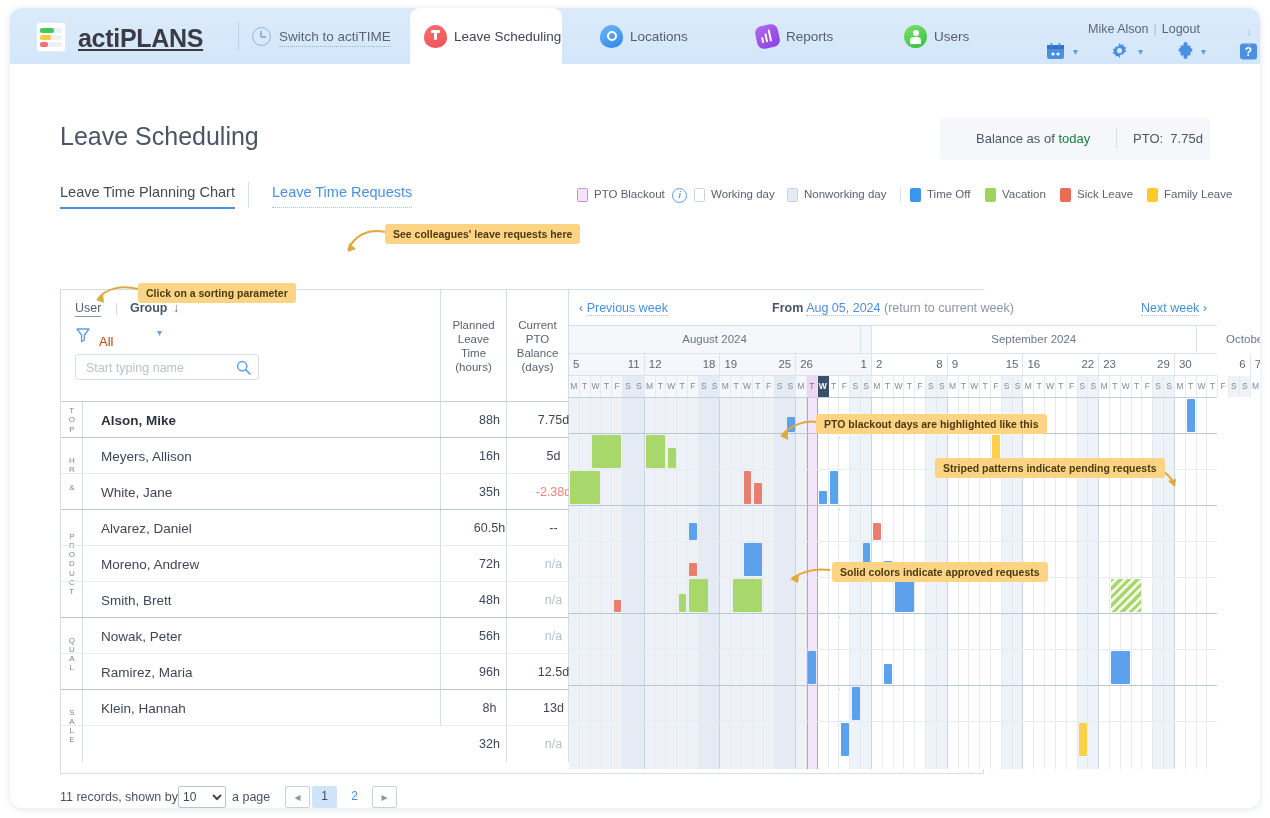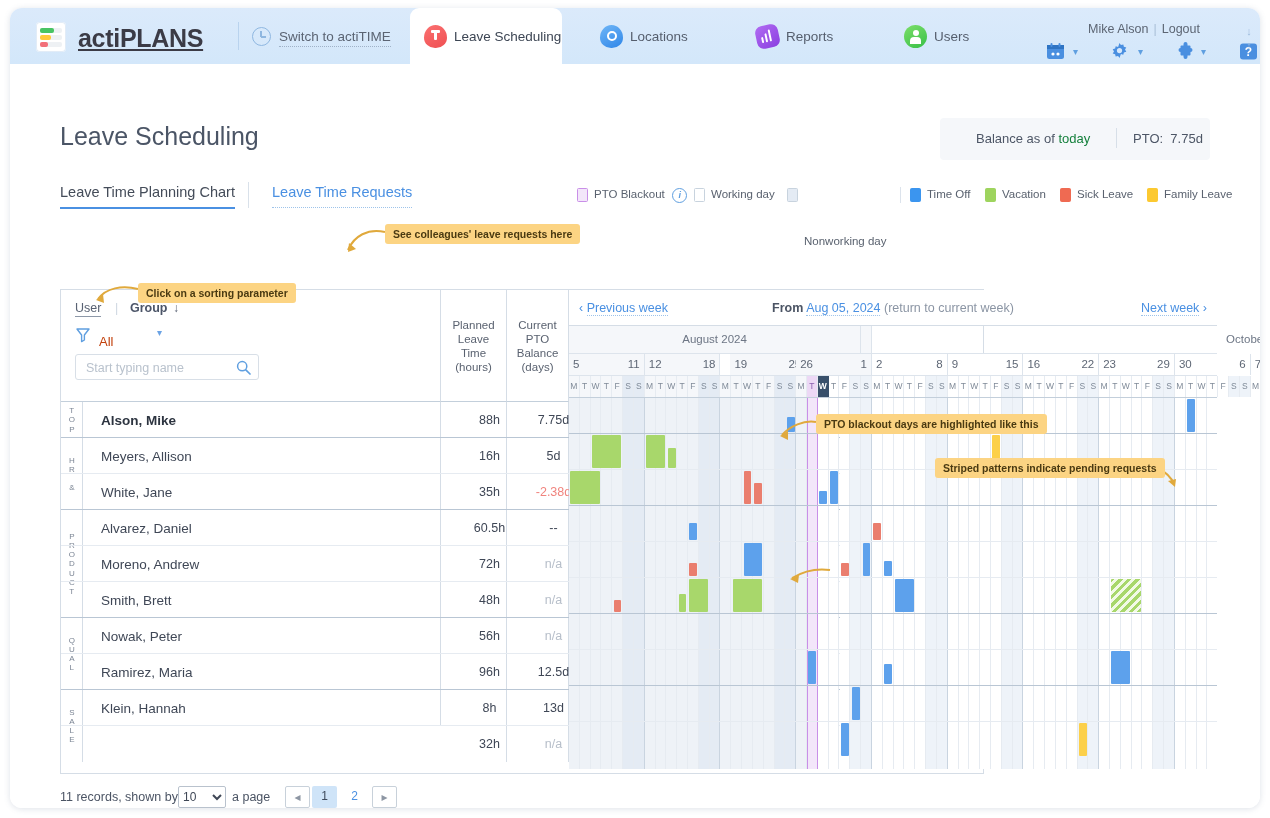--- a/index.html
+++ b/index.html
@@ -339,7 +339,7 @@
         </div>
         <div class="lgi" style="left: 210px;">
           <span class="sw" style="background: rgb(228, 235, 244); border: 1.5px solid rgb(200, 211, 222); box-sizing: border-box;"></span>
-          <span class="tx" style="left: 17px; margin-top: 47px;">Nonworking day</span>
+          <span class="tx" style="left: 17px;">Nonworking day</span>
         </div>
         <div class="lsep" style="left: 323px;"></div>
         <div class="lgi" style="left: 333px;">

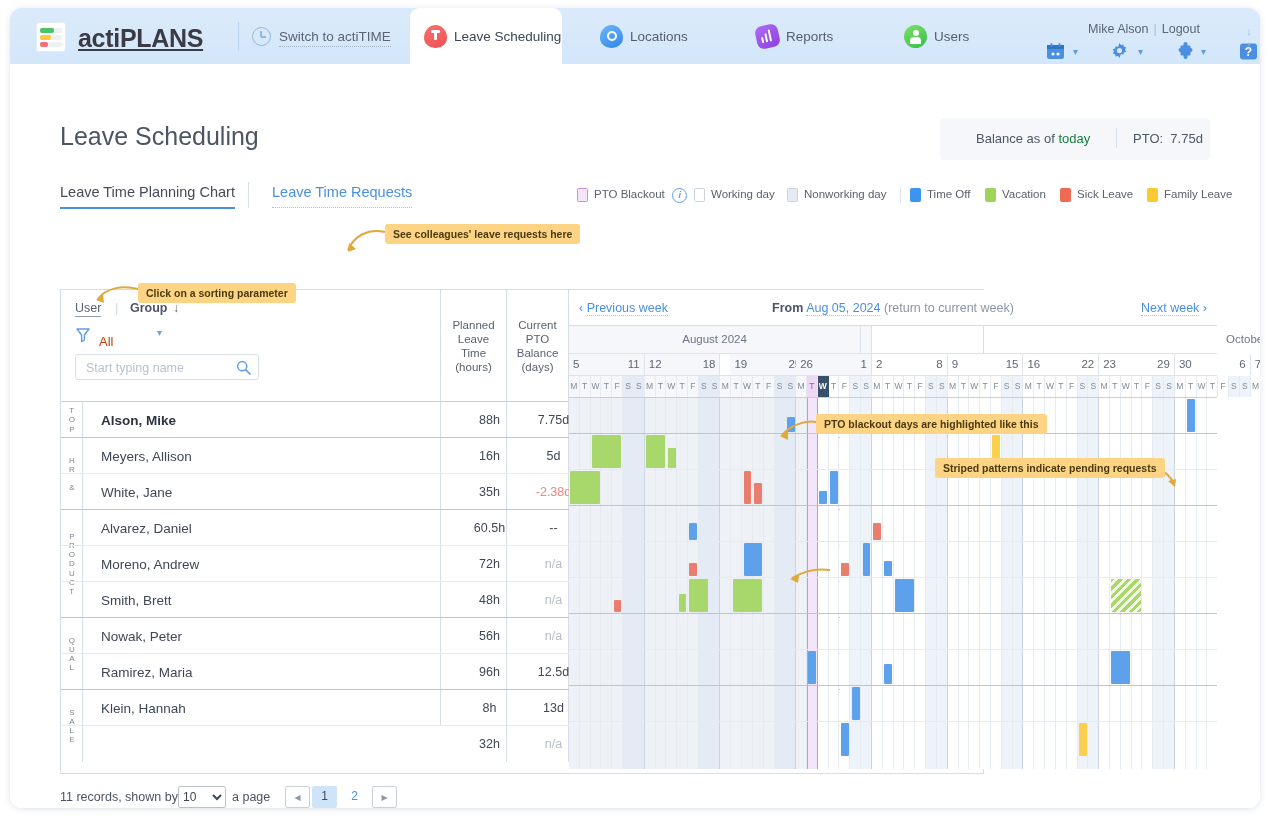--- a/index.html
+++ b/index.html
@@ -573,6 +573,7 @@
         <div class="monthrow" id="monthrow">
             <div class="mcell" style="left: 0px; width: 292.14px;">August 2024</div>
             <div class="mcell" style="left: 292.14px; width: 10.82px;"></div>
+            <div class="mcell future" style="left: 302.96px; width: 324.6px;">September 2024</div>
             <div class="mcell future" style="left: 627.56px; width: 129.84px;">October 2024</div>
           </div>
         <div class="numrow" id="numrow">

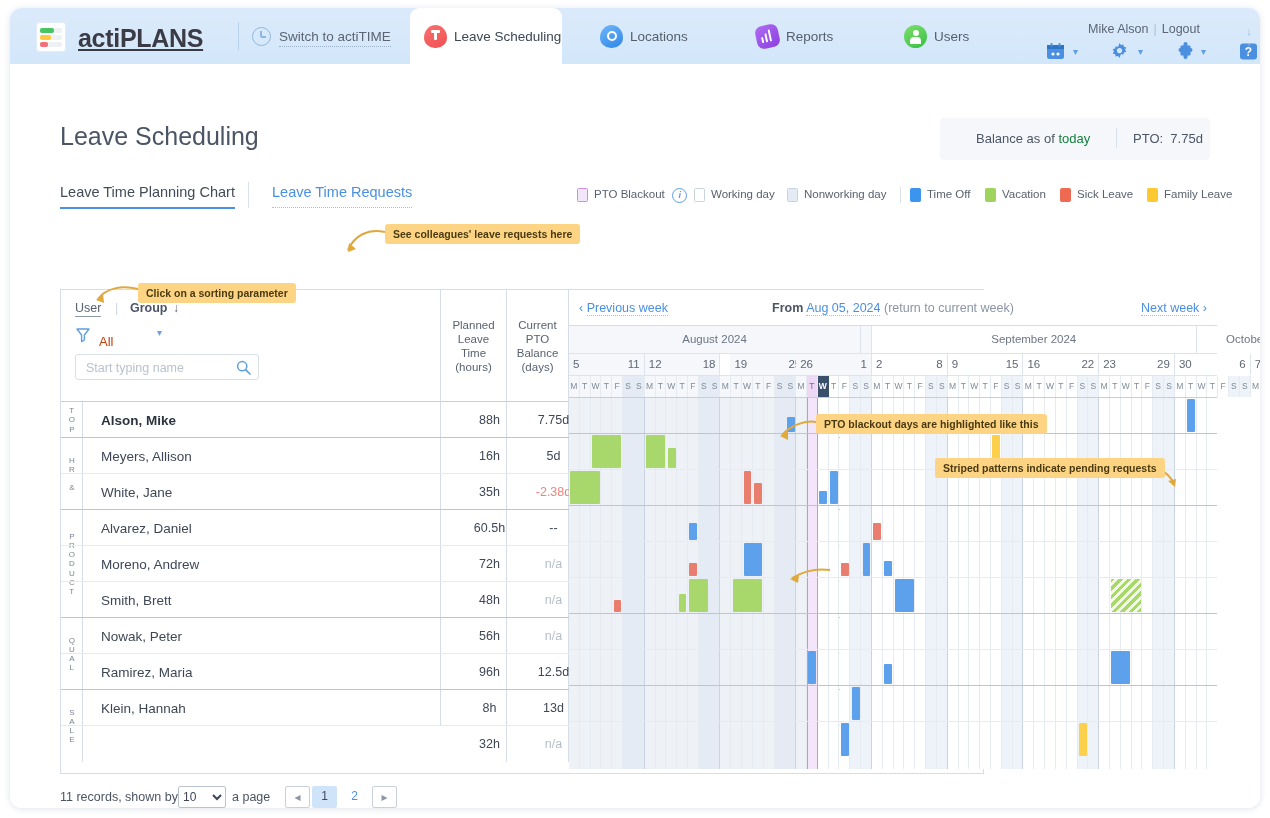--- a/index.html
+++ b/index.html
@@ -585,7 +585,7 @@
               <span class="l">12</span>
               <span class="r">18</span>
             </div>
-            <div class="wk" style="left: 151.48px; width: 75.74px; margin-left: 10px;">
+            <div class="wk" style="left: 151.48px; width: 75.74px;">
               <span class="l">19</span>
               <span class="r">25</span>
             </div>

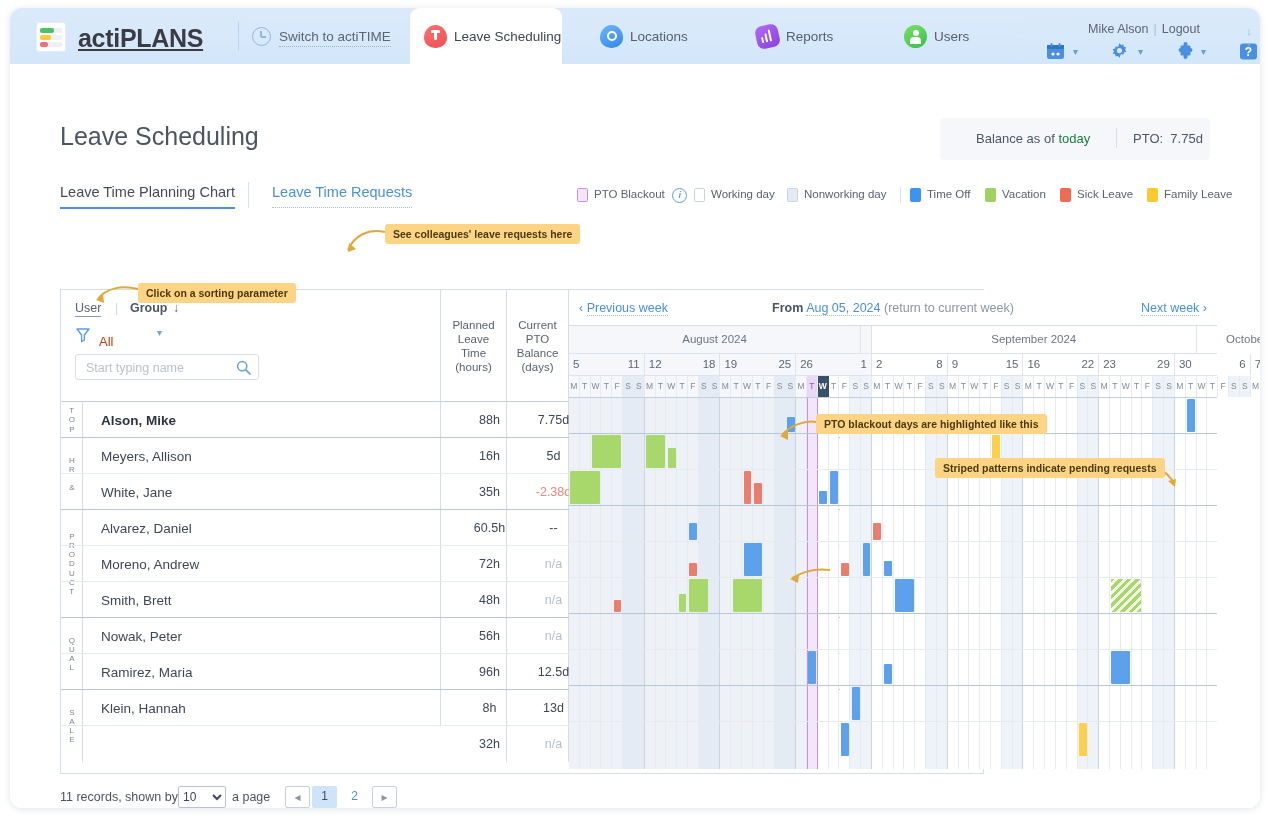--- a/index.html
+++ b/index.html
@@ -388,6 +388,7 @@
       <path d="M48 6 C34 4 20 8 10 14" stroke="#e0a93c" stroke-width="2" fill="none"></path>
       <path d="M8 15 l9 -4 l-1 8 z" fill="#e0a93c"></path>
     </svg>
+    <div class="callout" id="co4" style="left: 822px; top: 498px;">Solid colors indicate approved requests</div>
 
     <div class="grid">
 

